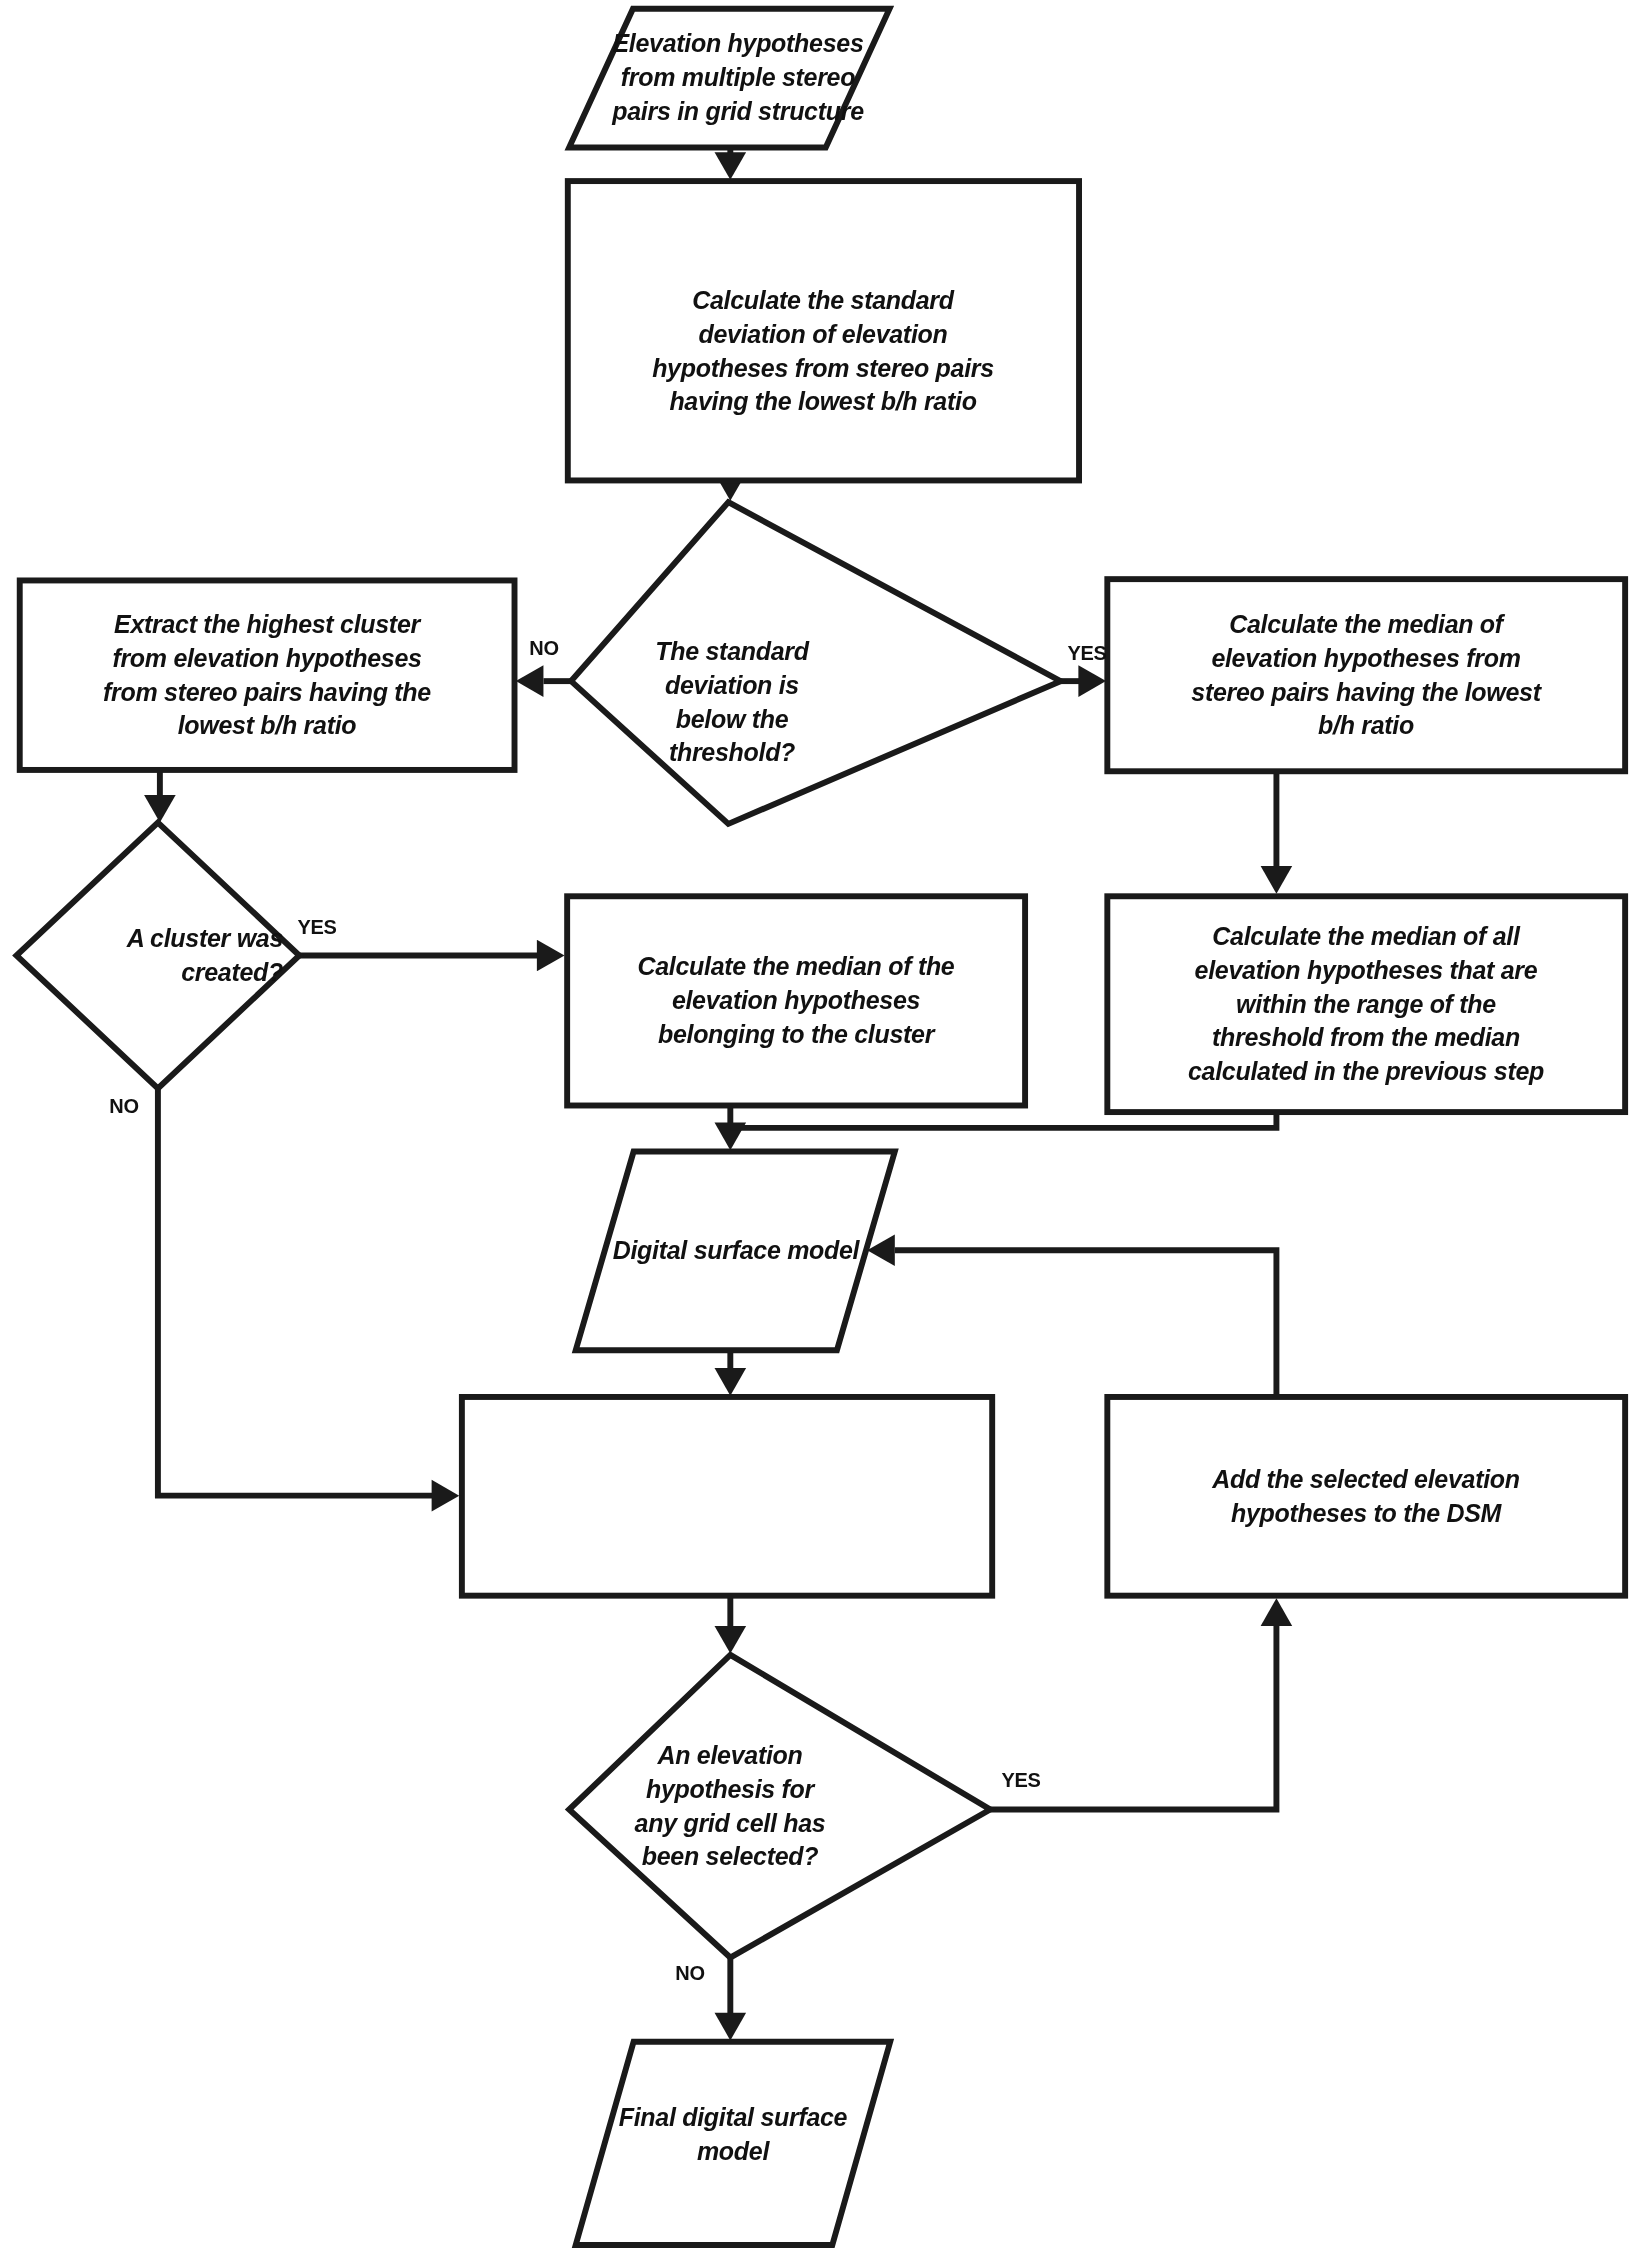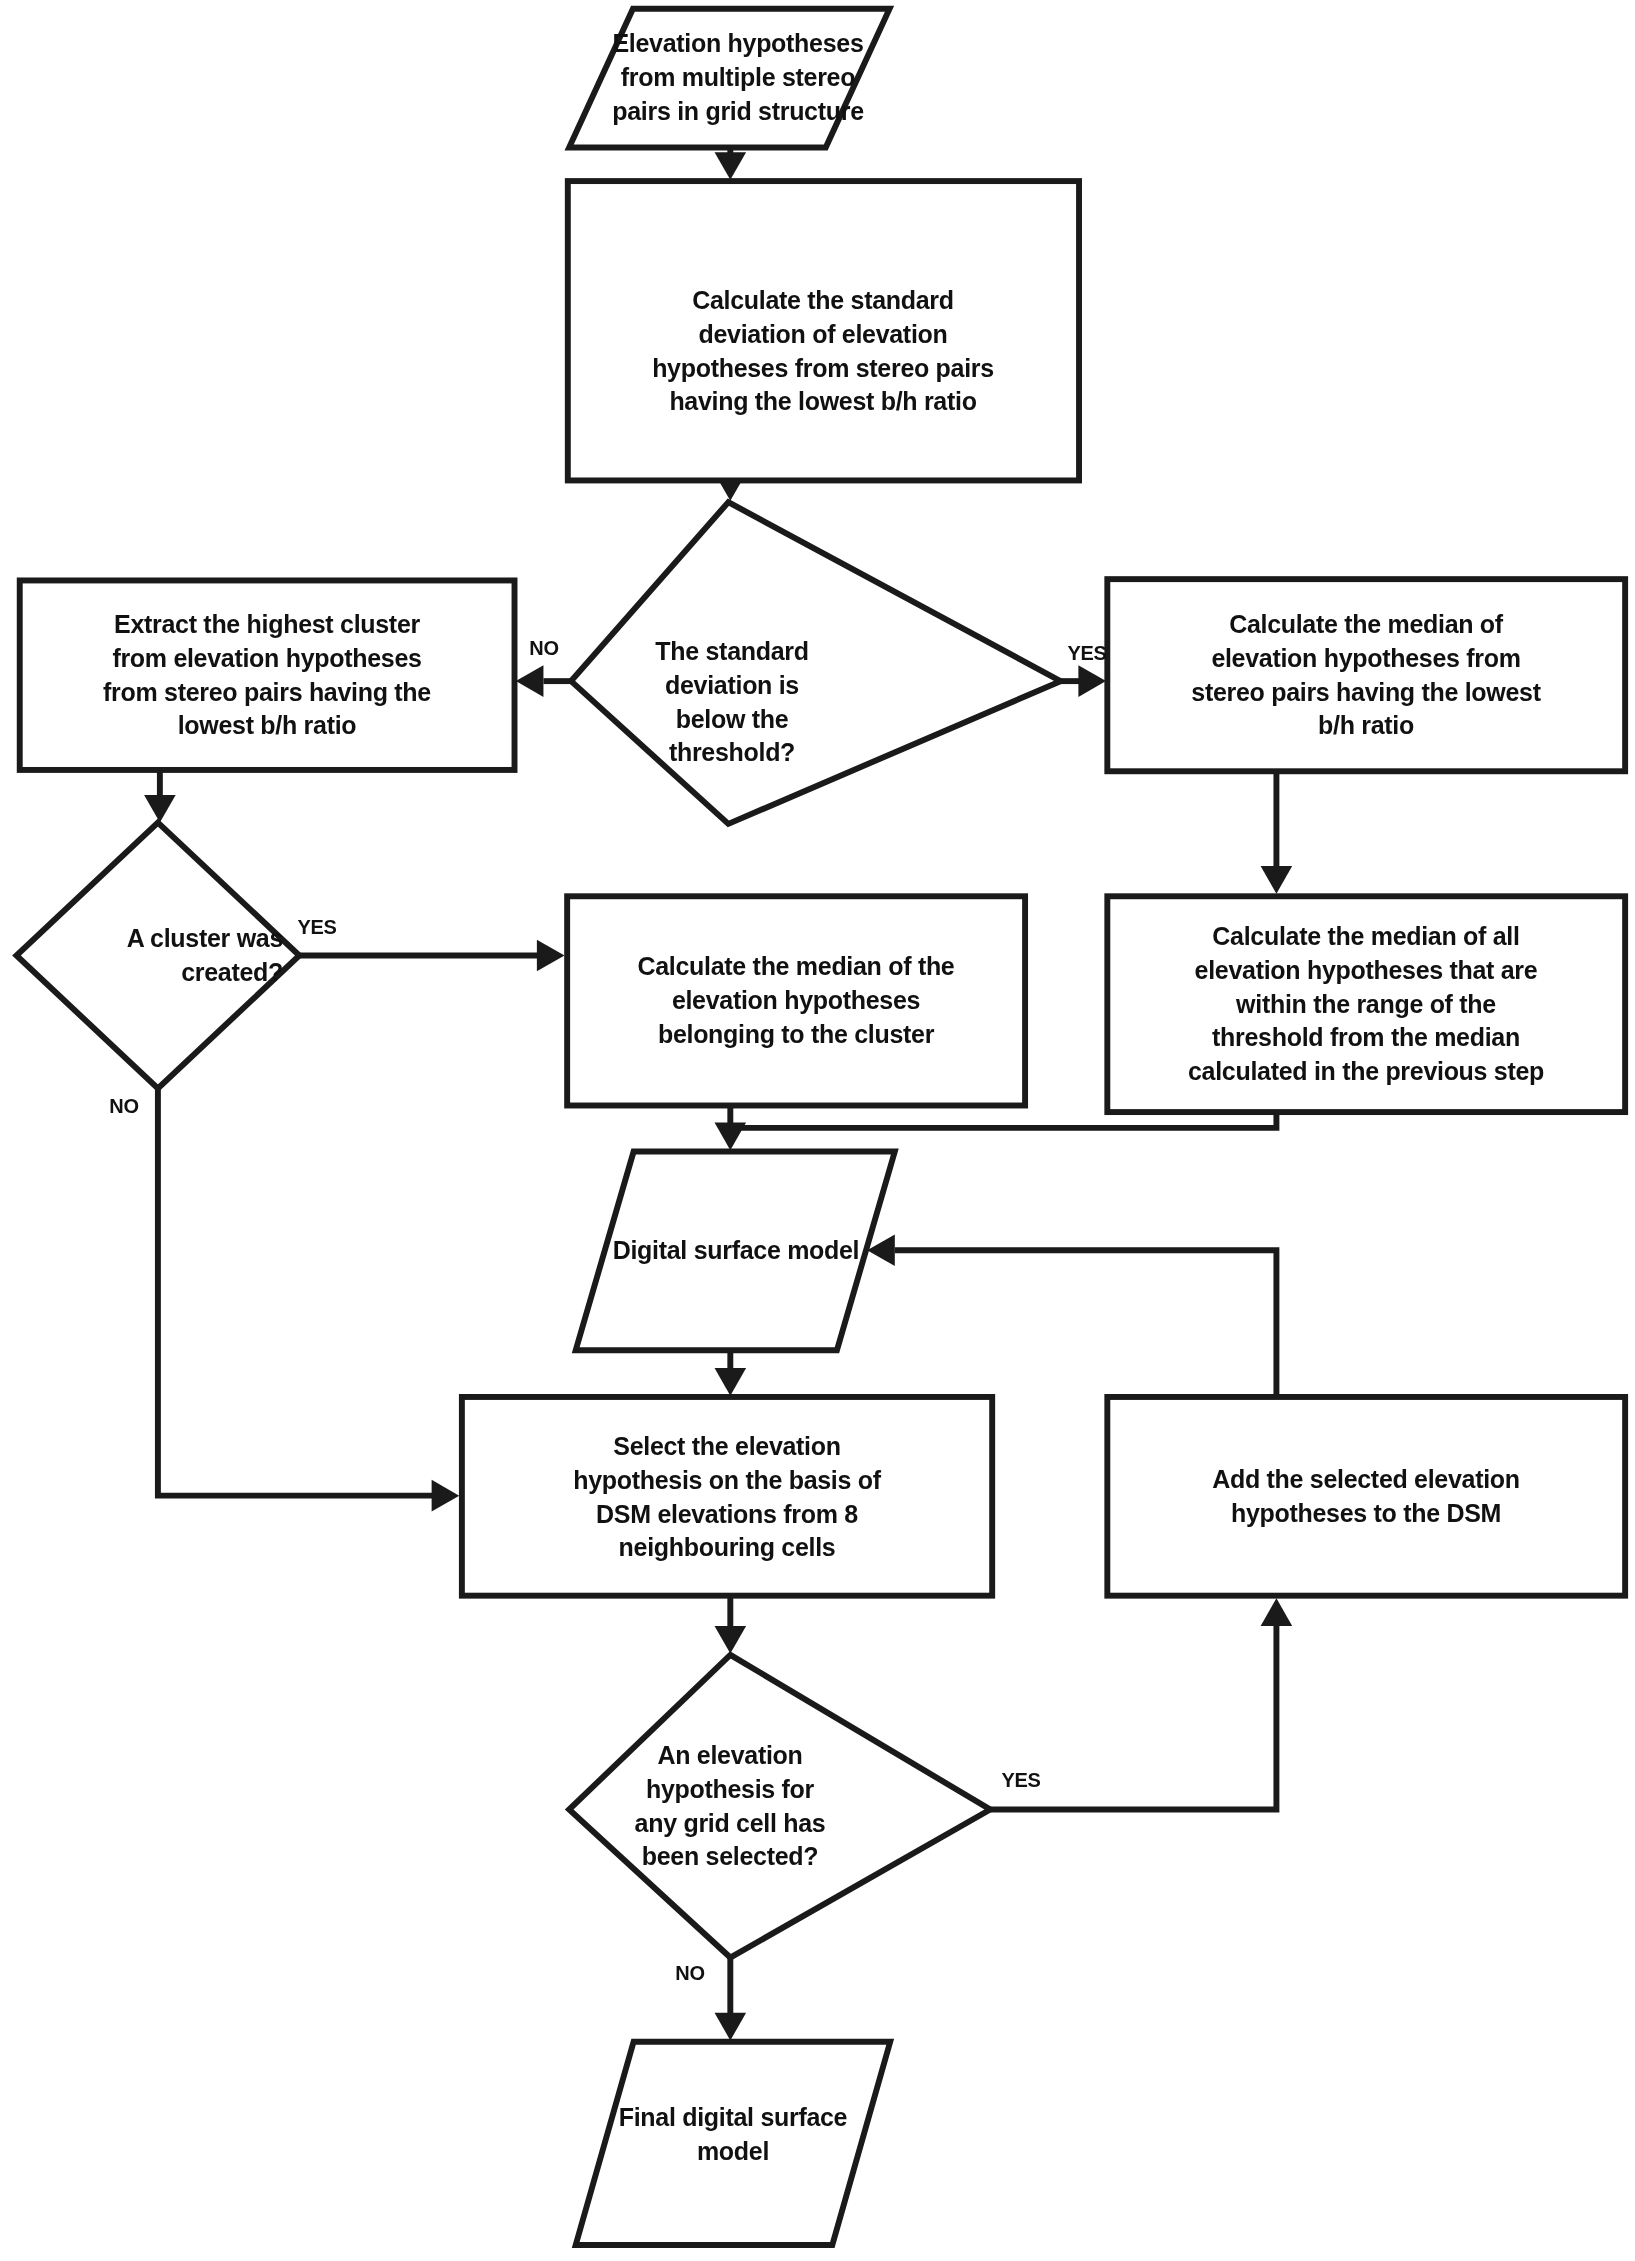--- a/index.html
+++ b/index.html
@@ -44,6 +44,7 @@
     line-height: 1.35;
     color: #111111;
     letter-spacing: -0.3px;
+    font-style: italic;
   }
   .edge-label {
     position: absolute;

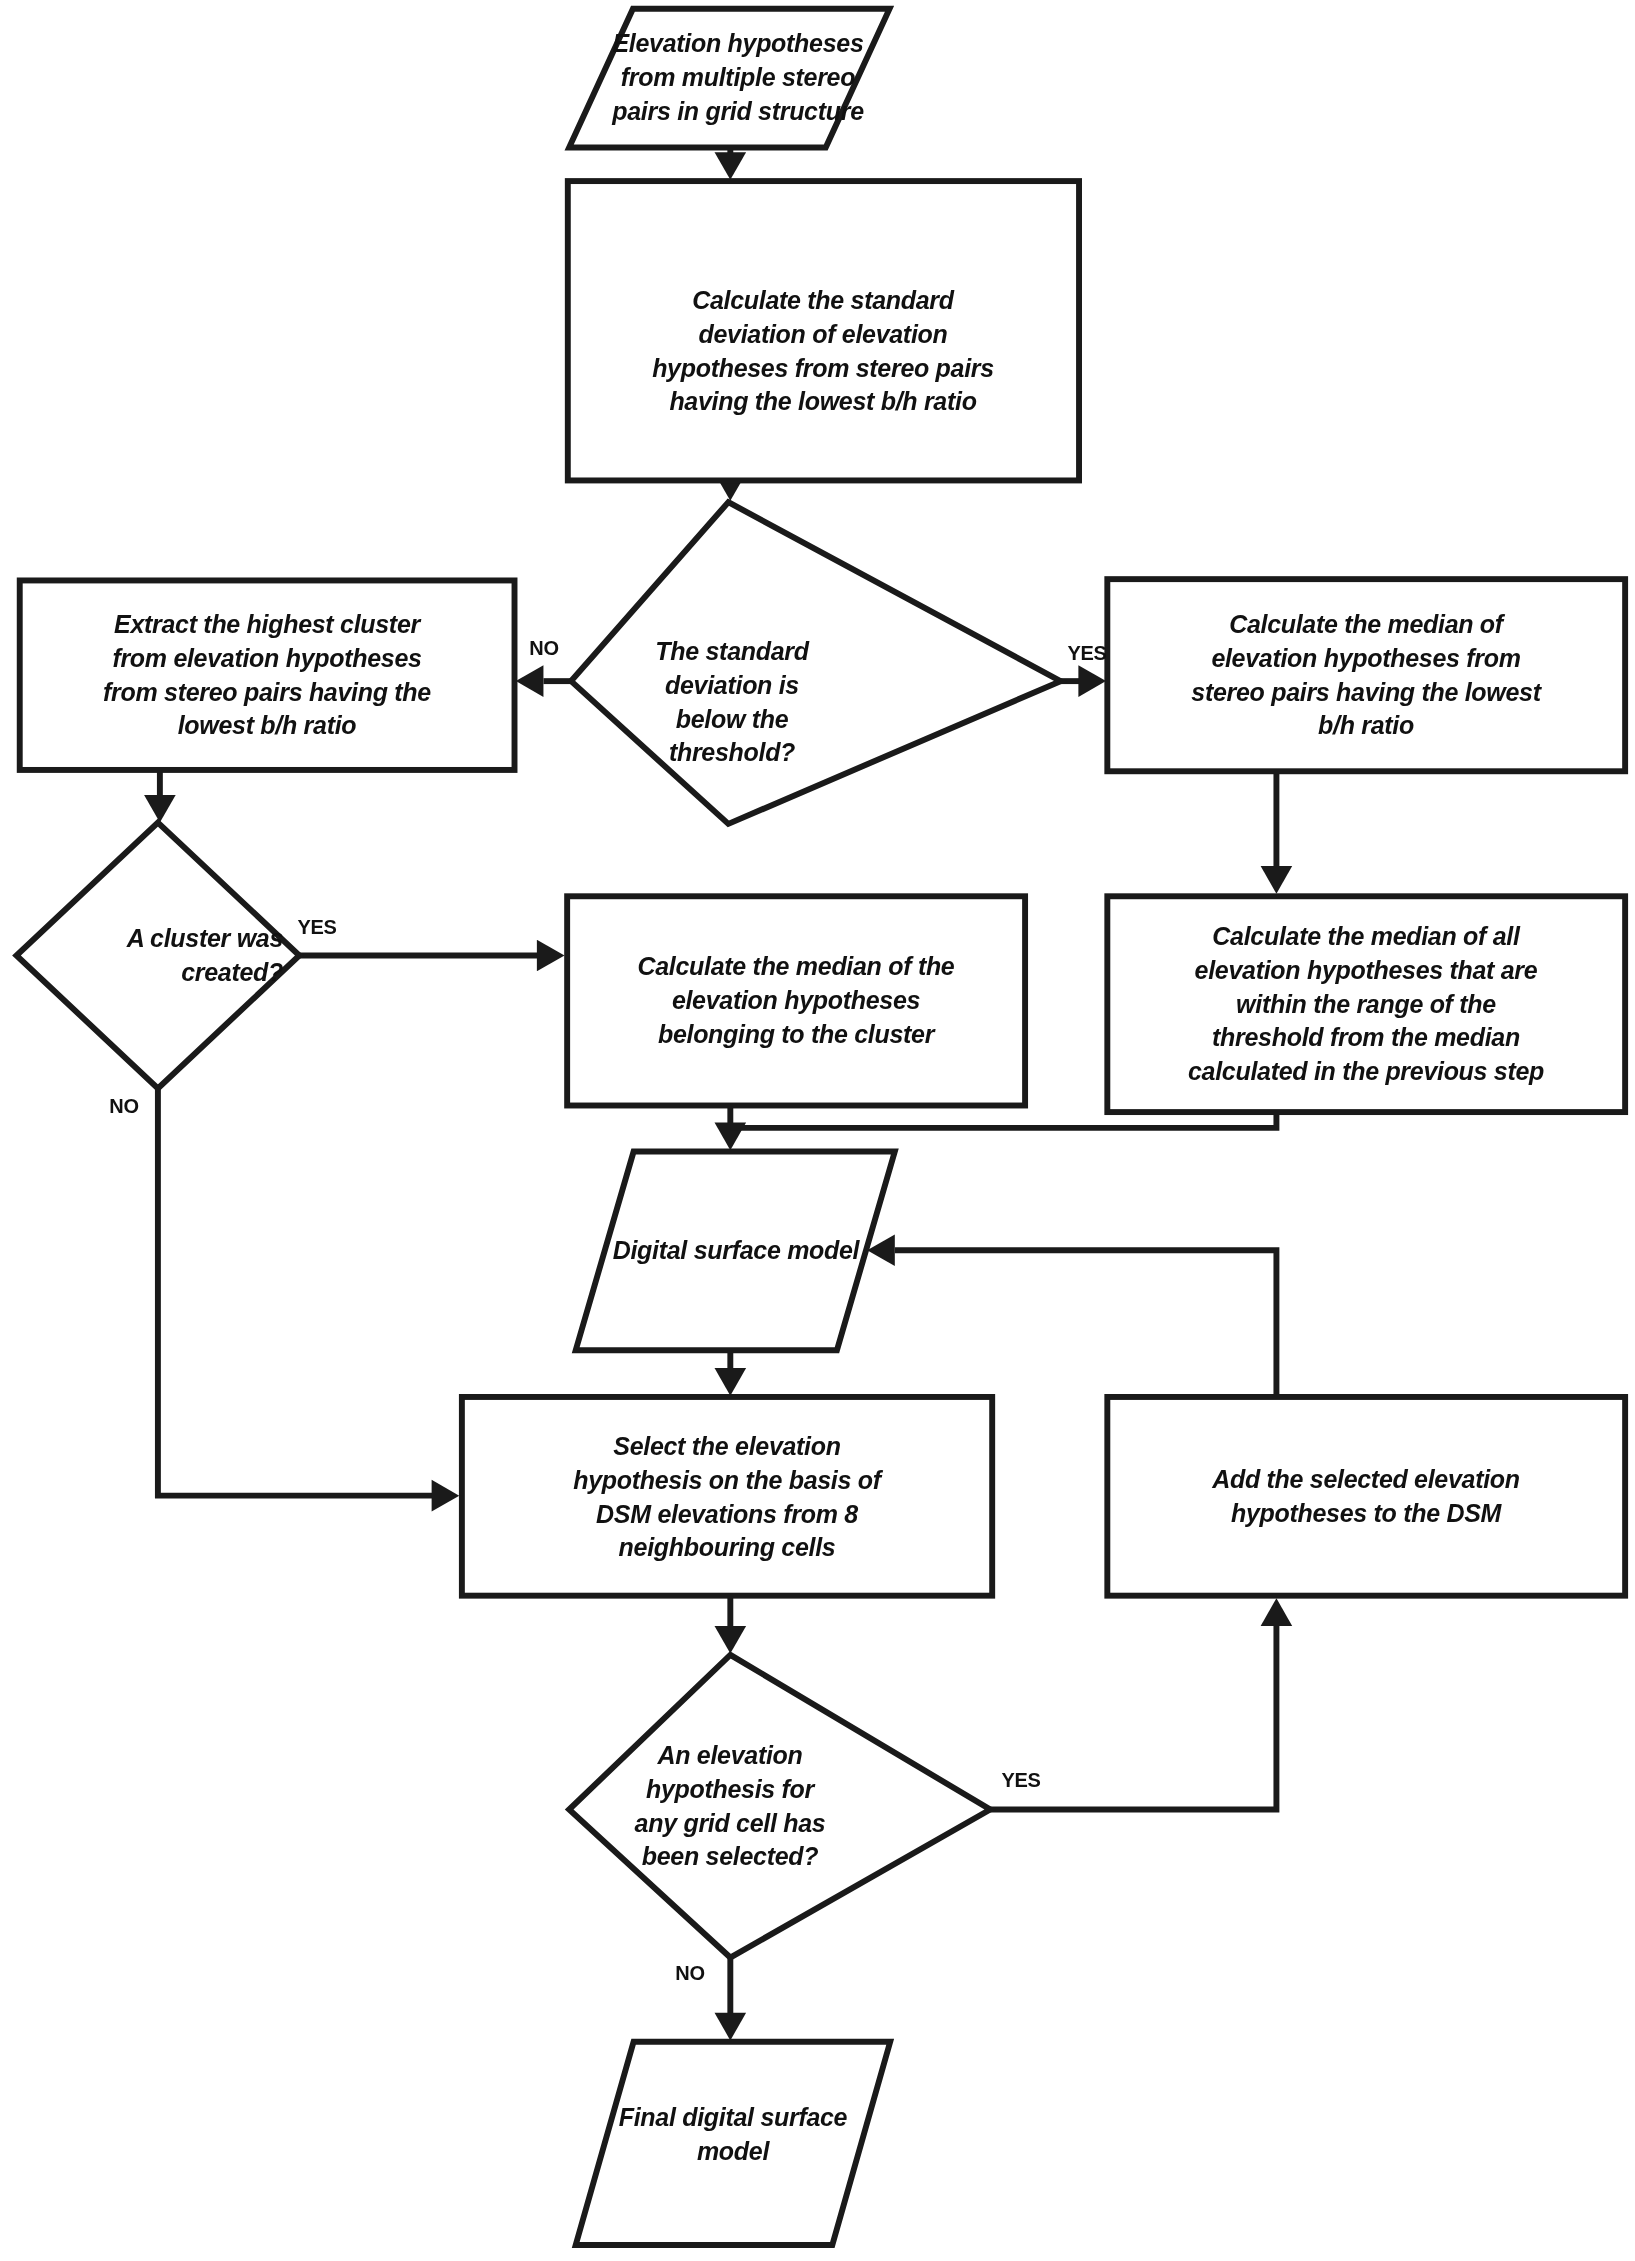--- a/index.html
+++ b/index.html
@@ -150,10 +150,6 @@
 threshold from the median
 calculated in the previous step</div>
   <div class="node-text" style="left:736px; top:1251px; width:421px;">Digital surface model</div>
-  <div class="node-text" style="left:727px; top:1497px; width:487px;">Select the elevation
-hypothesis on the basis of
-DSM elevations from 8
-neighbouring cells</div>
   <div class="node-text" style="left:1366px; top:1497px; width:461px;">Add the selected elevation
 hypotheses to the DSM</div>
   <div class="node-text" style="left:730px; top:1806px; width:290px;">An elevation

